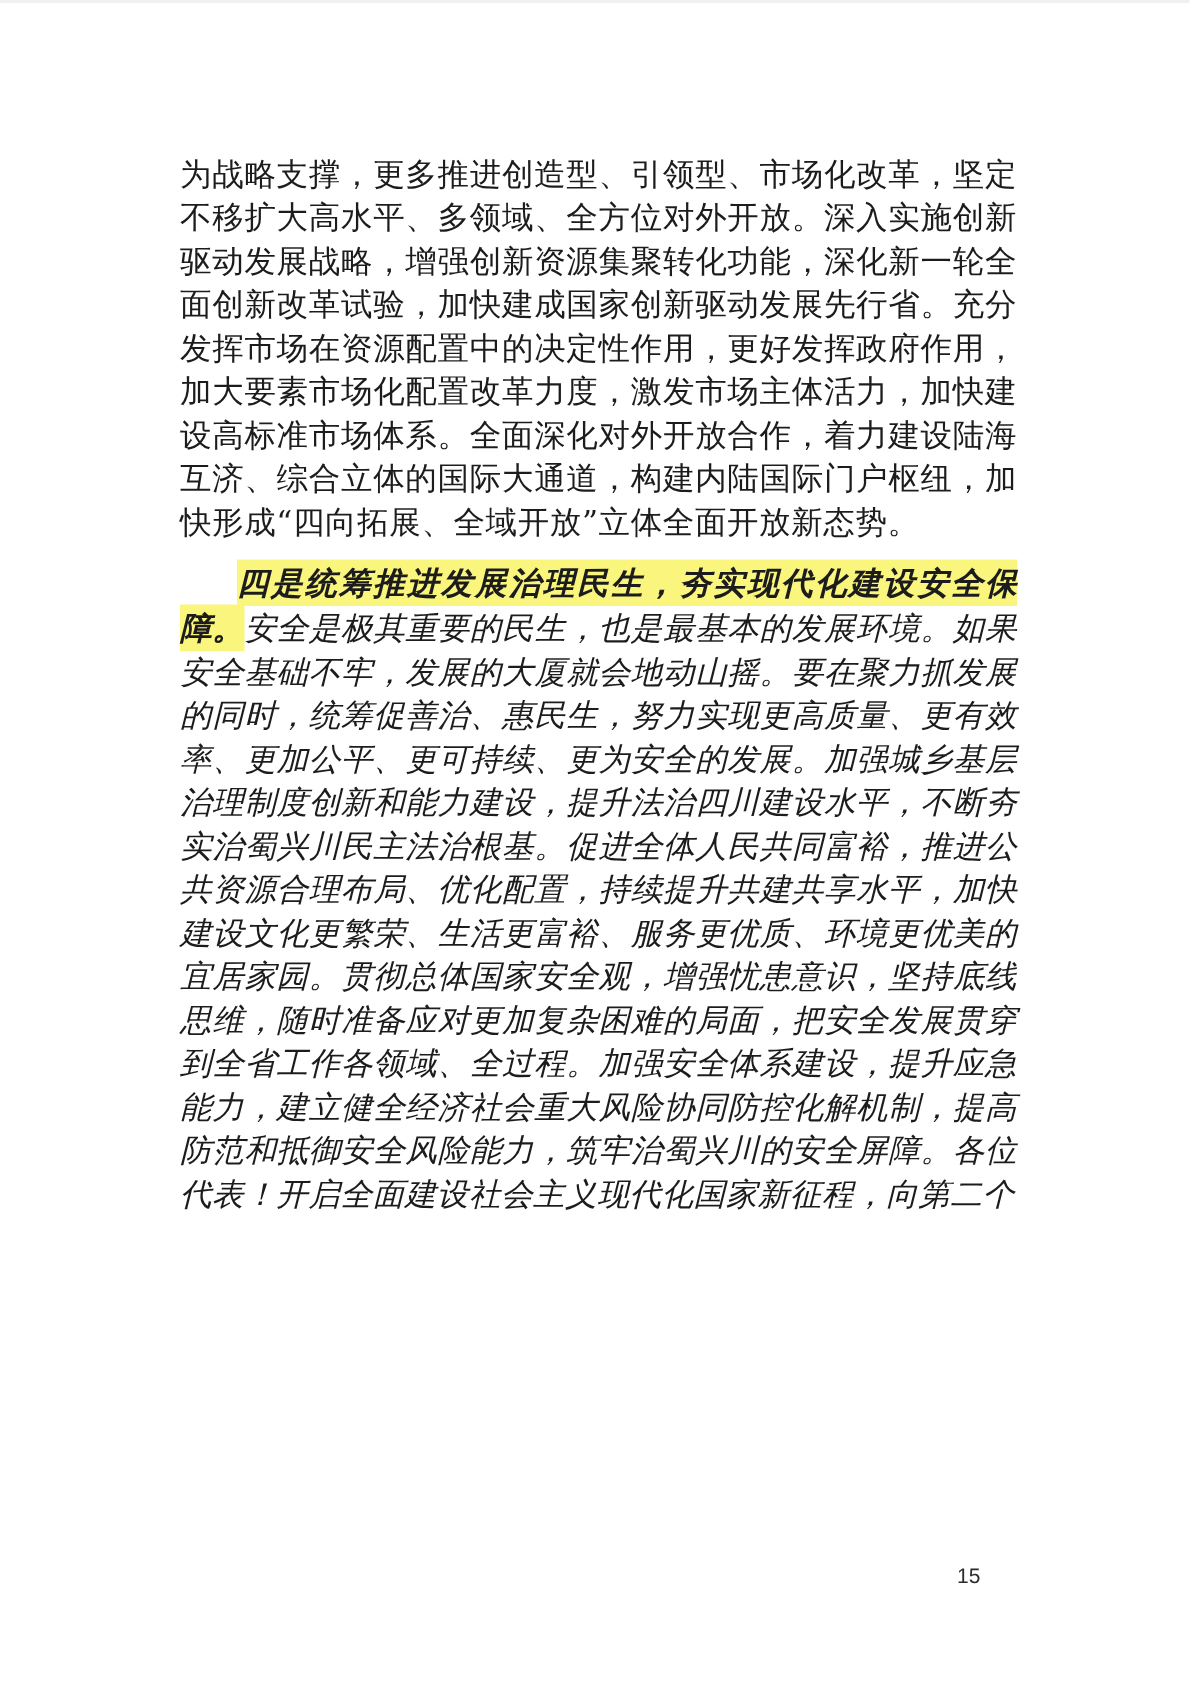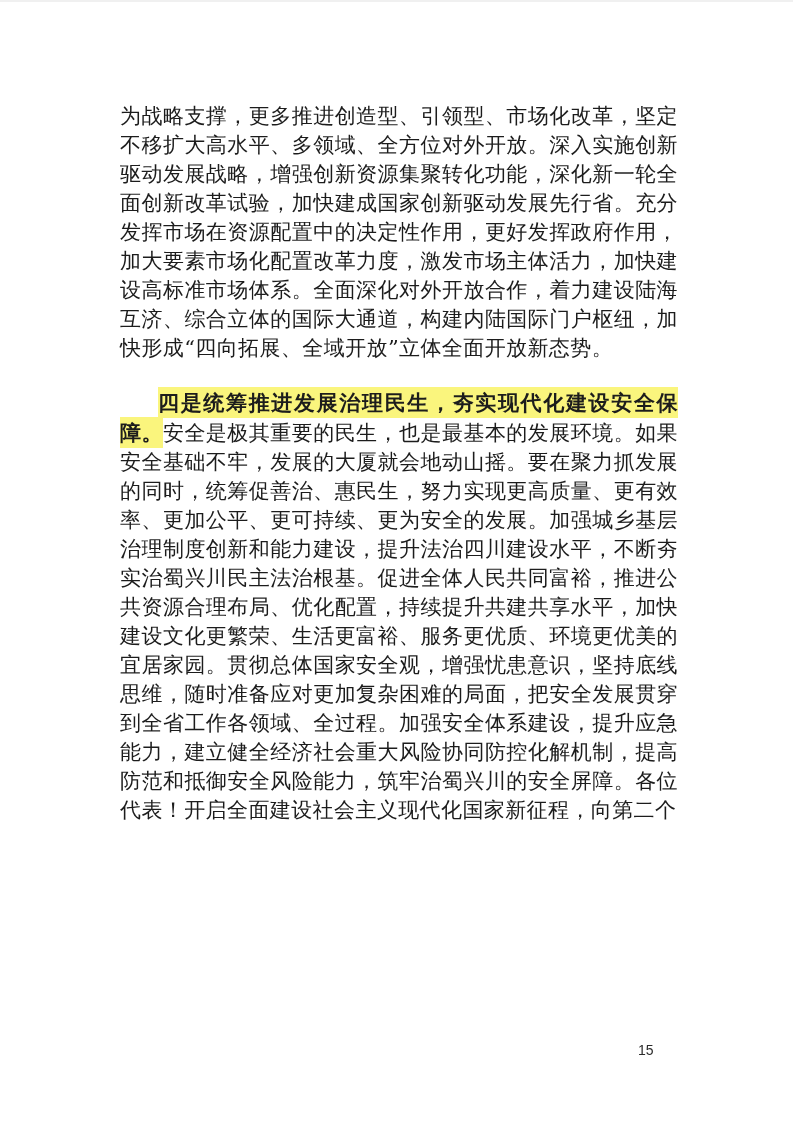--- a/index.html
+++ b/index.html
@@ -35,8 +35,9 @@
     padding: 0;
   }
   .para.indented {
-    margin-top: 25px;
+    margin-top: 11px;
     text-indent: 38px;
+    font-style: italic;
   }
   .hl {
     background: var(--hl-color, #faf57d);

